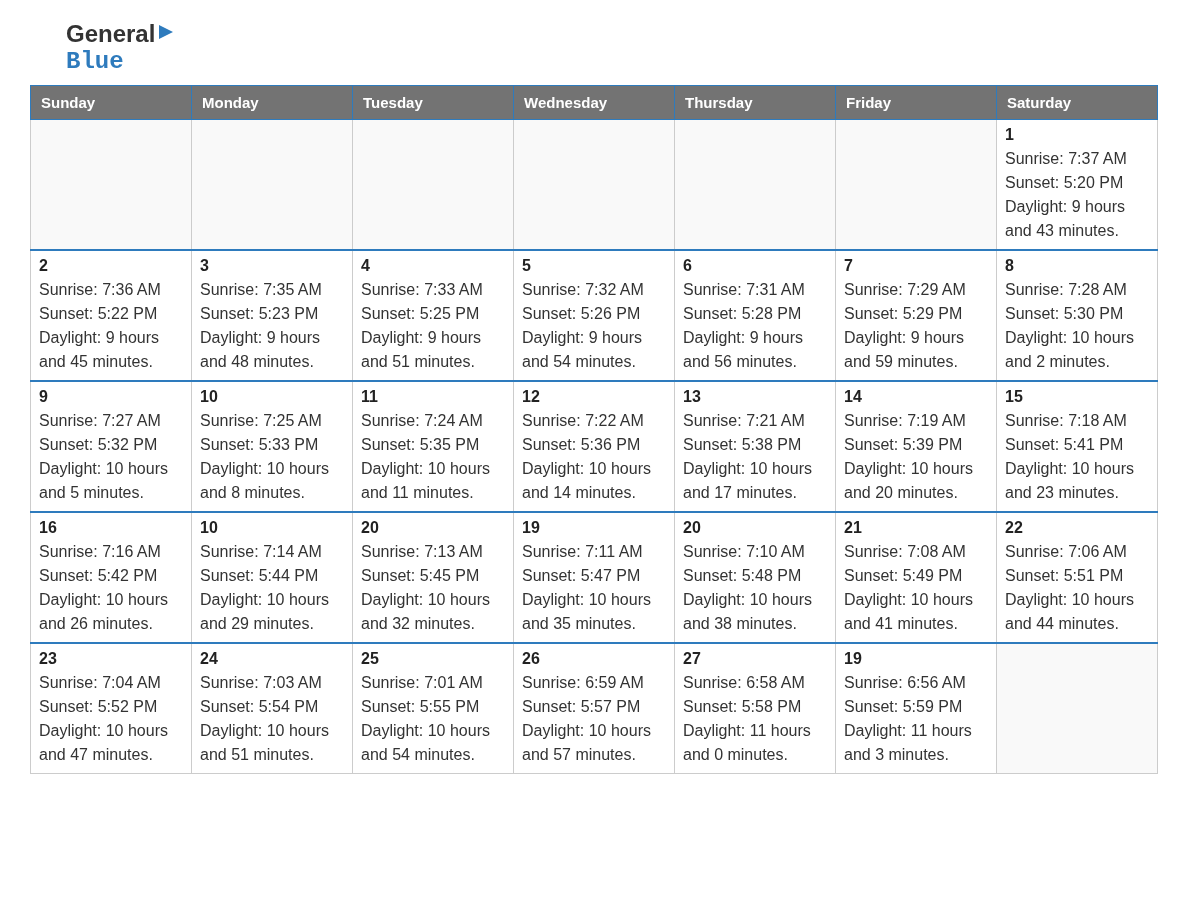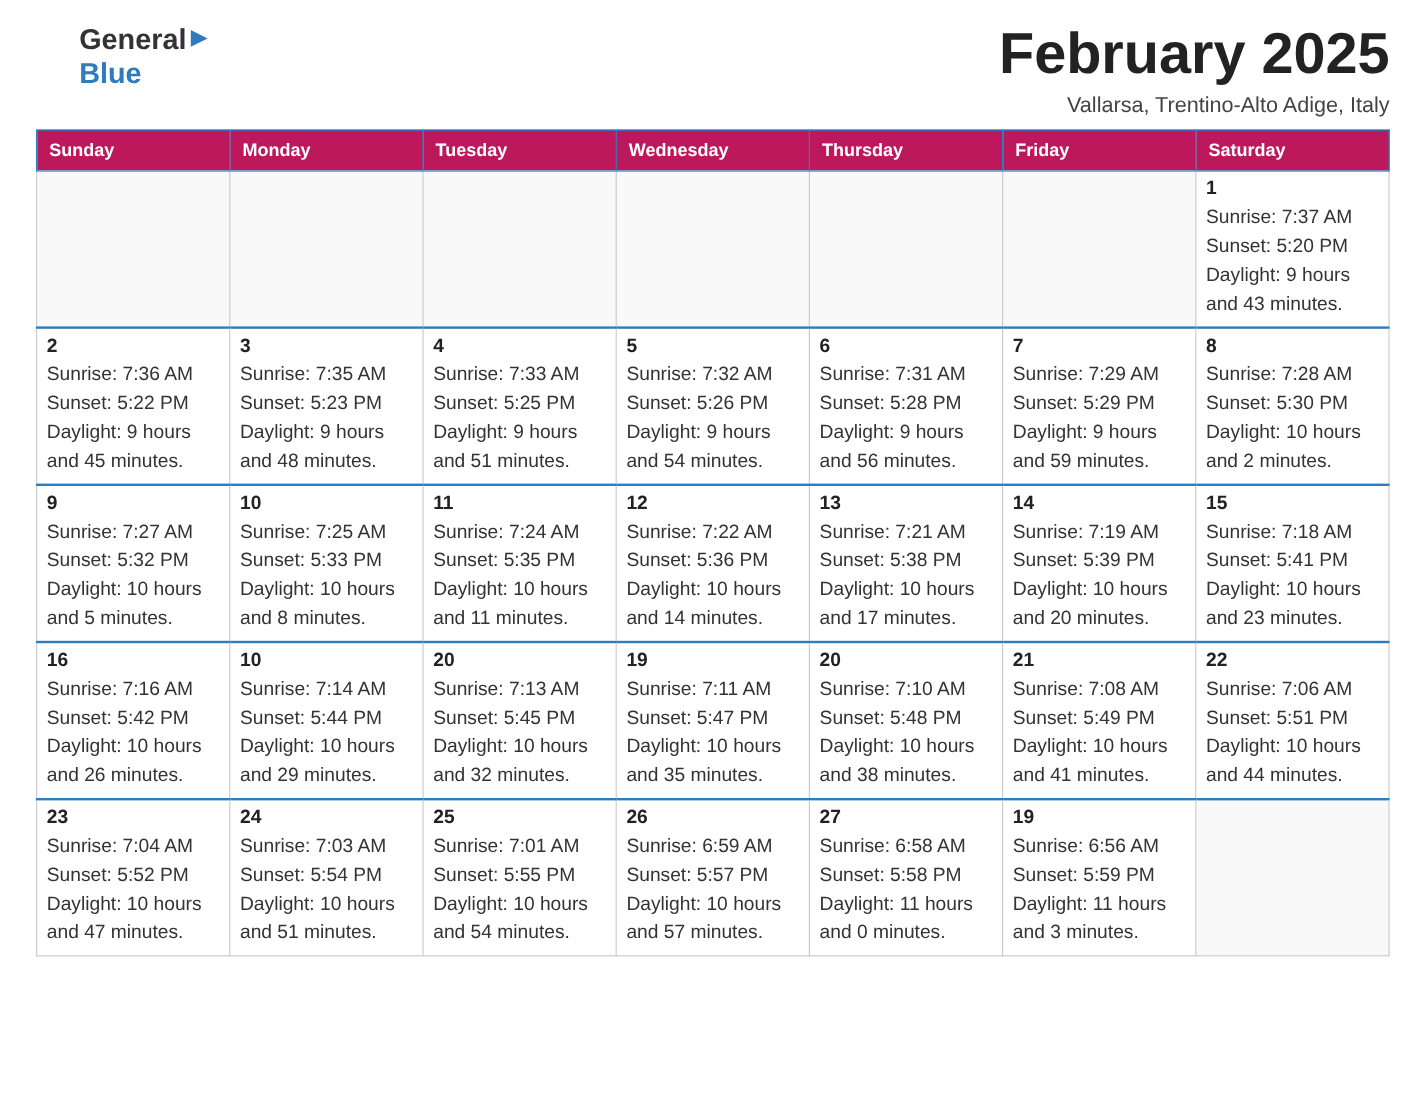--- a/index.html
+++ b/index.html
@@ -29,6 +29,7 @@
     .logo-second-line {
       display: flex;
       align-items: flex-start;
+      font-family: Liberation Mono, monospace;
     }
     .title-area {
       text-align: right;

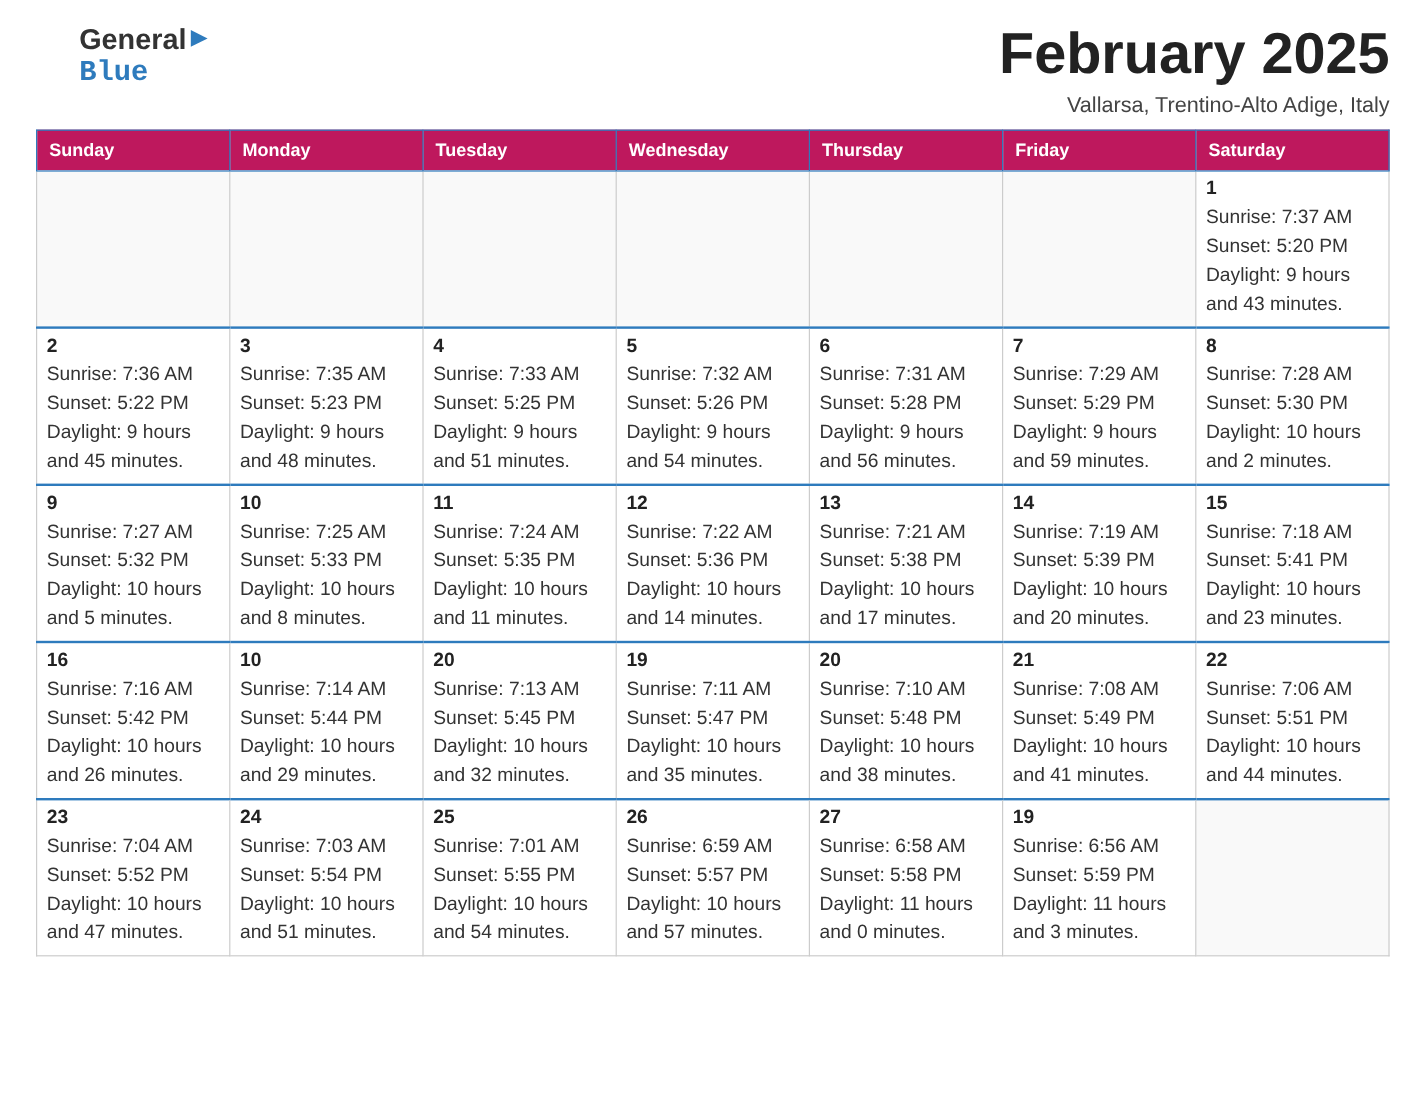--- a/index.html
+++ b/index.html
@@ -103,10 +103,6 @@
       <span style="font-size:24px;font-weight:bold;color:#2e7bbd;">Blue</span>
     </div>
   </div>
-  <div class="title-area">
-    <div class="month-title">February 2025</div>
-    <div class="location">Vallarsa, Trentino-Alto Adige, Italy</div>
-  </div>
 </div>
 
 <table class="calendar">

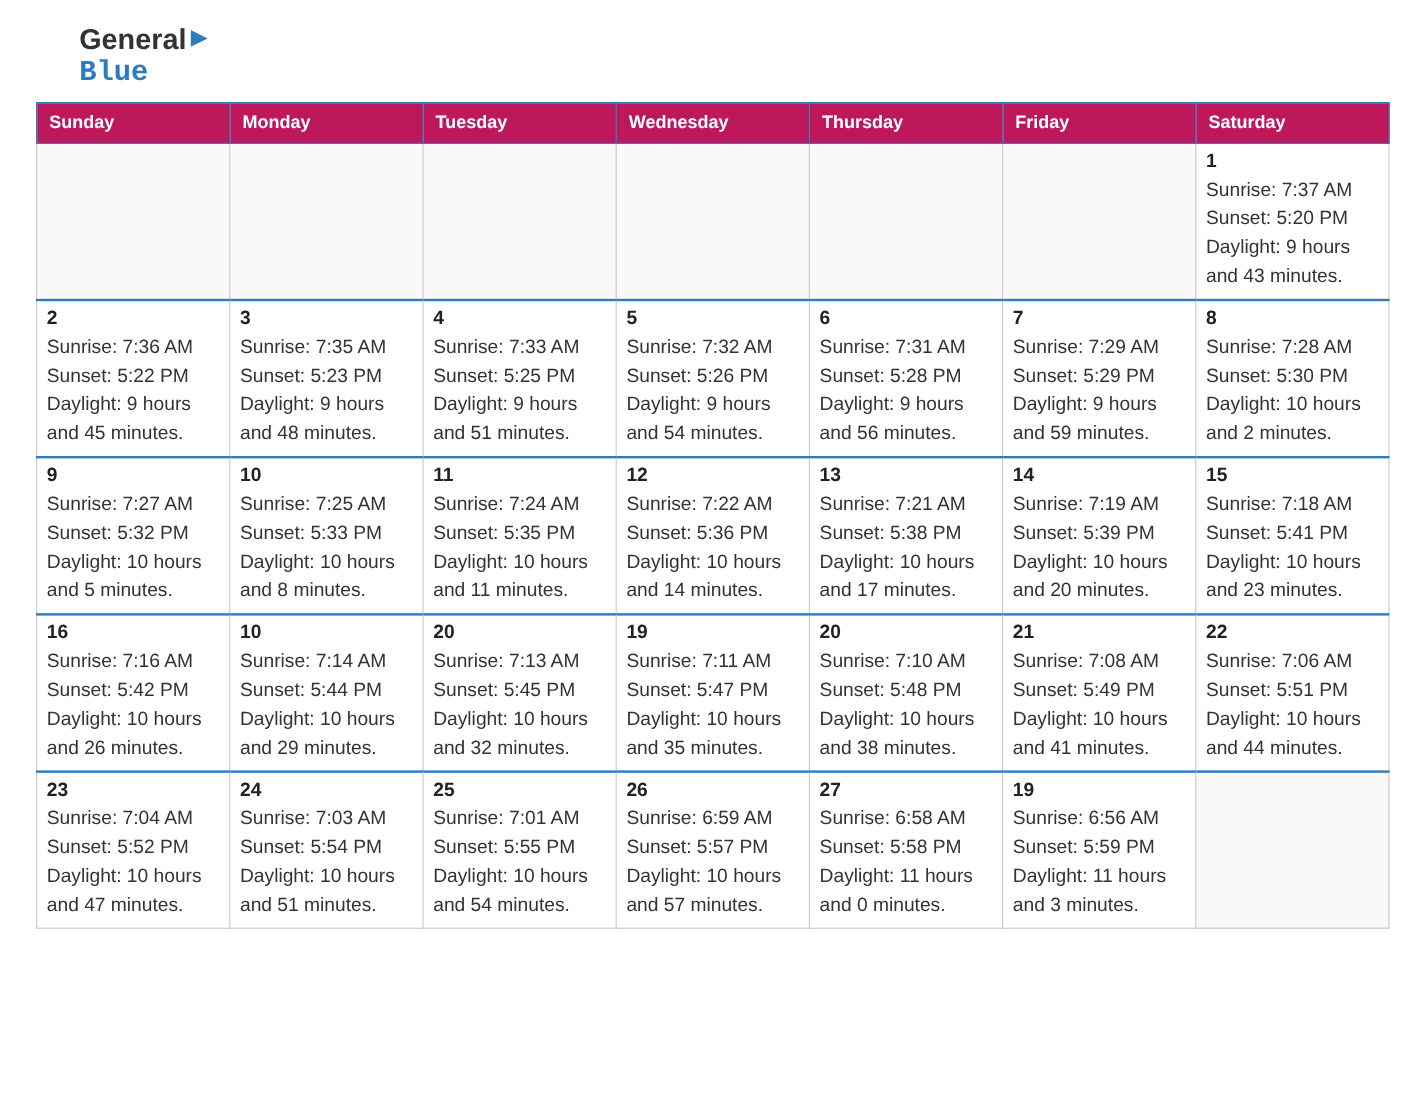--- a/index.html
+++ b/index.html
@@ -51,7 +51,7 @@
       margin-top: 10px;
     }
     .calendar th {
-      background-color: #be185d;
+      background-color: #737373;
       color: #fff;
       font-size: 15px;
       font-weight: bold;

